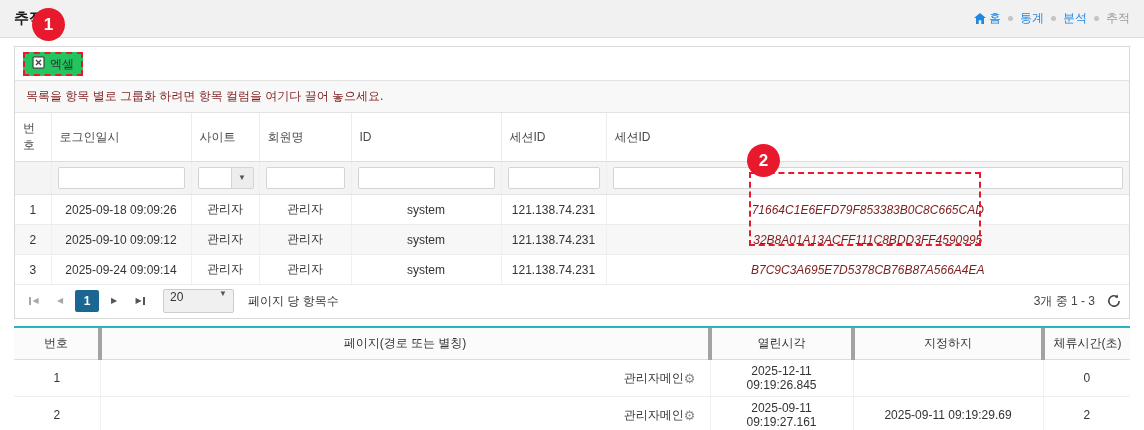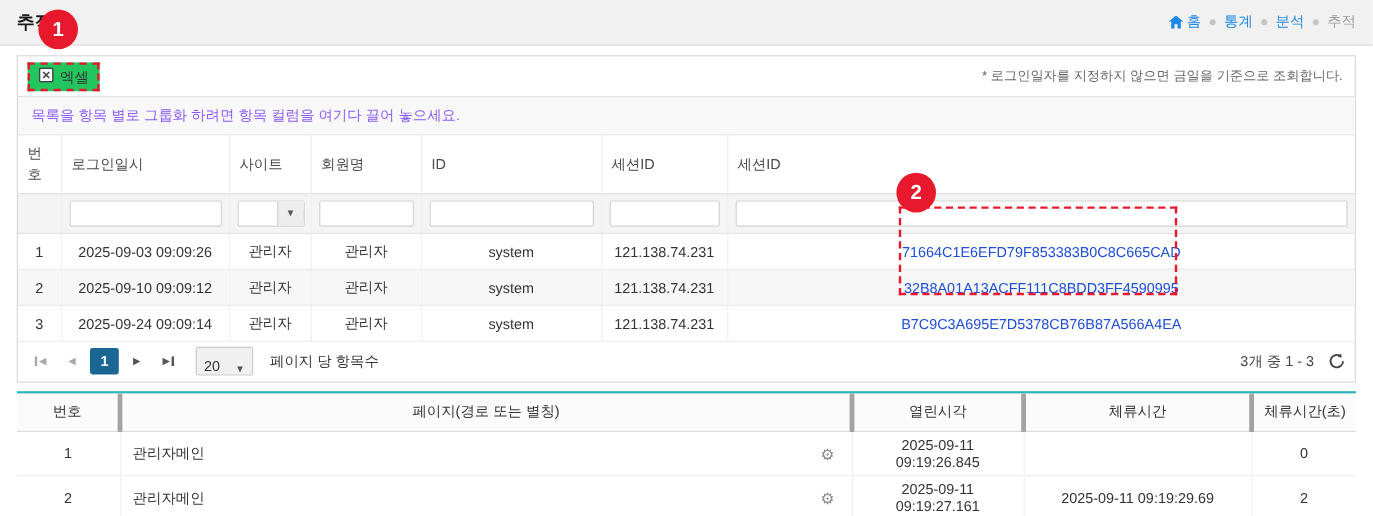--- a/index.html
+++ b/index.html
@@ -133,7 +133,6 @@
       </span>
       <span>엑셀</span>
     </button>
-    <div class="note">* 로그인일자를 지정하지 않으면 금일을 기준으로 조회합니다.</div>
   </div>
 
   <div class="group-hint">목록을 항목 별로 그룹화 하려면 항목 컬럼을 여기다 끌어 놓으세요.</div>

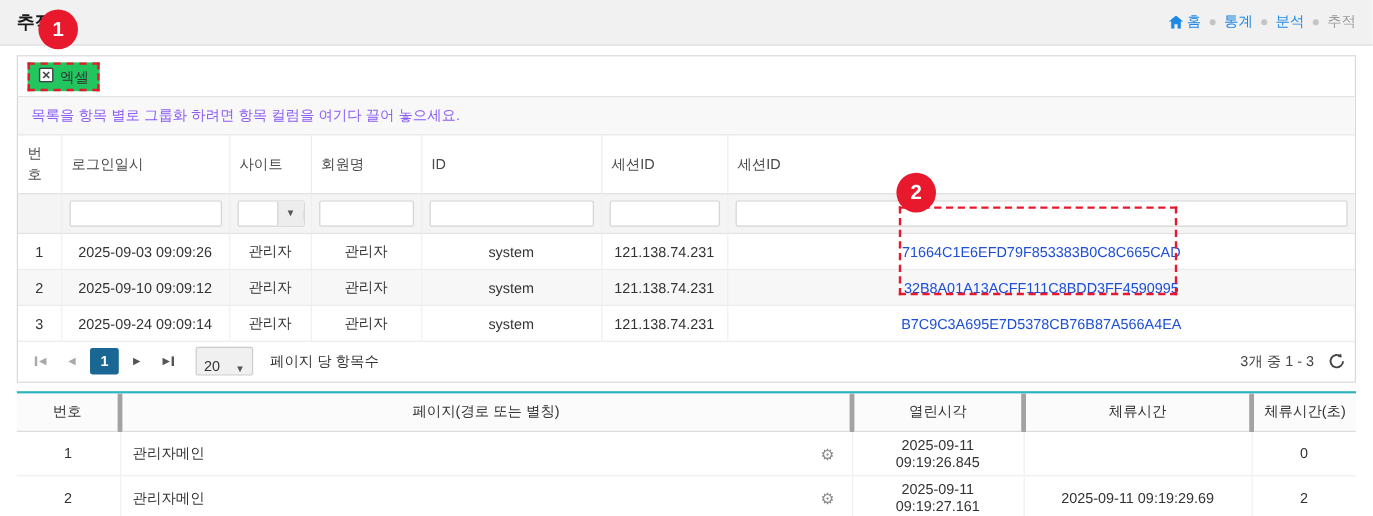--- a/index.html
+++ b/index.html
@@ -29,7 +29,7 @@
   .note { font-size:11px; color:#666; padding-right:2px; }
   .group-hint {
     background:#f8f8f8; border-top:1px solid #e3e3e3; border-bottom:1px solid #e3e3e3;
-    padding:7px 11px; color:#8b5cf6;
+    padding:7px 11px; color:#7f1d1d;
   }
   
   table.grid { width:100%; border-collapse:collapse; table-layout:fixed; }

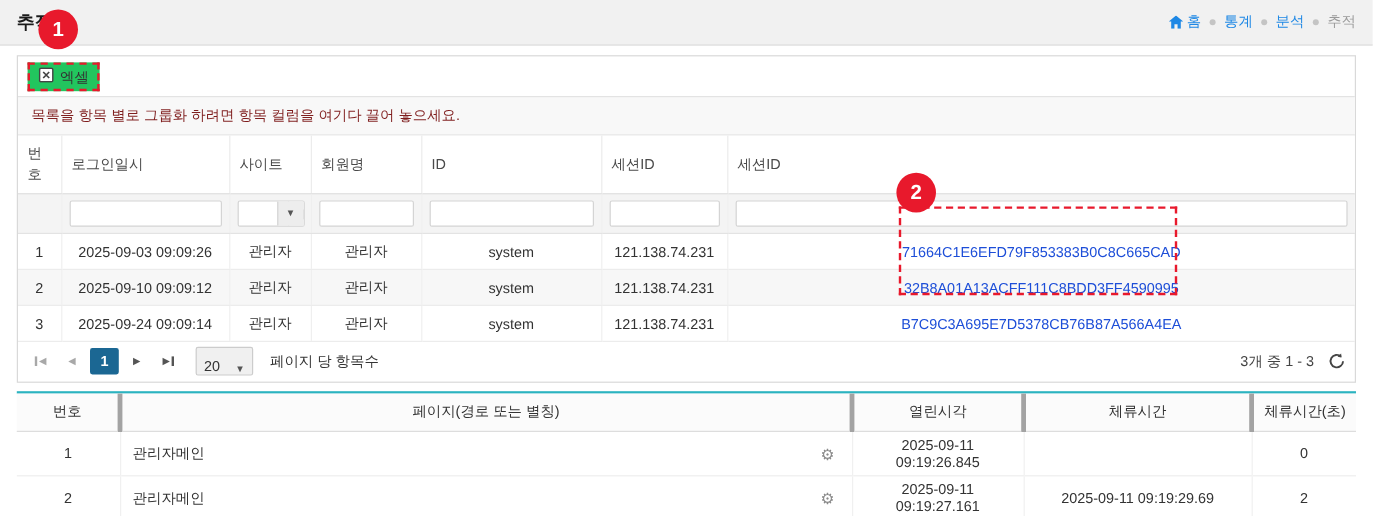--- a/index.html
+++ b/index.html
@@ -189,7 +189,7 @@
     <tbody>
       <tr class="data-row">
         <td>1</td>
-        <td>2025-09-03 09:09:26</td>
+        <td>2025-09-18 09:09:26</td>
         <td>관리자</td>
         <td>관리자</td>
         <td>system</td>

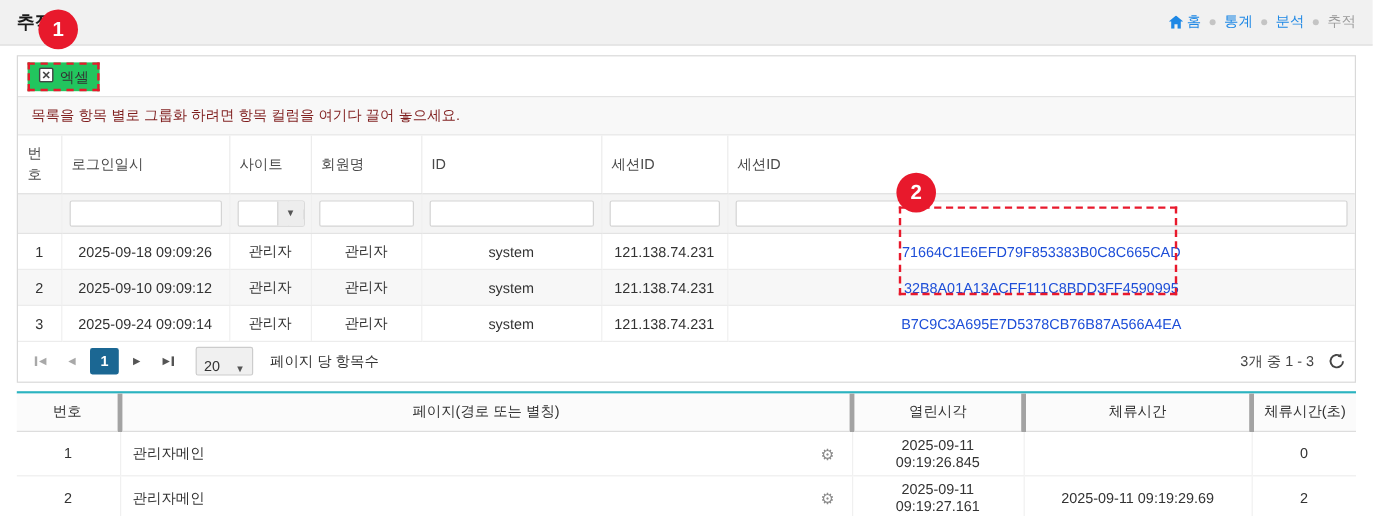--- a/index.html
+++ b/index.html
@@ -56,7 +56,7 @@
   .arrow { font-size:8px; color:#555; line-height:1; }
   .data-row td { text-align:center; padding:6px 4px; border-bottom:1px solid #ececec; color:#333; }
   .row-alt td { background:#f7f7f7; }
-  .session-link { color:#1d4ed8; text-decoration:none; cursor:pointer; }
+  .session-link { color:#7f1d1d; text-decoration:none; cursor:pointer;font-style:italic; }
   
   .pager1 { display:flex; align-items:center; justify-content:space-between; padding:4px 8px 5px 8px; }
   .pg-left { display:flex; align-items:center; gap:4px; }

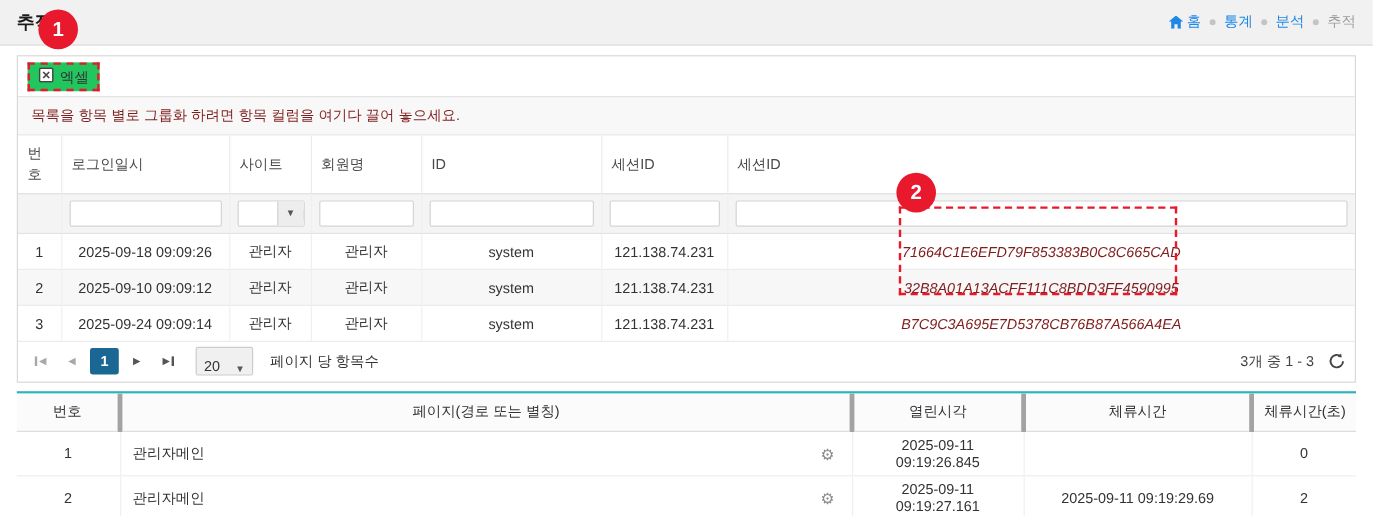--- a/index.html
+++ b/index.html
@@ -70,8 +70,8 @@
     display:flex; align-items:center; justify-content:center; border-radius:2px; cursor:pointer;
   }
   .size-dd {
-    width:48px; height:24px; margin-left:8px; border:1px solid #ccc; border-radius:2px;
-    background:#f0f0f0; display:flex; align-items:flex-end; padding:0 6px; gap:6px; cursor:pointer;
+    width:71px; height:24px; margin-left:8px; border:1px solid #ccc; border-radius:2px;
+    background:#f0f0f0; display:flex; align-items:flex-start; padding:0 6px; gap:6px; cursor:pointer;
   }
   .size-dd .dd-val { text-align:left; }
   .pg-label { margin-left:10px; color:#333; }

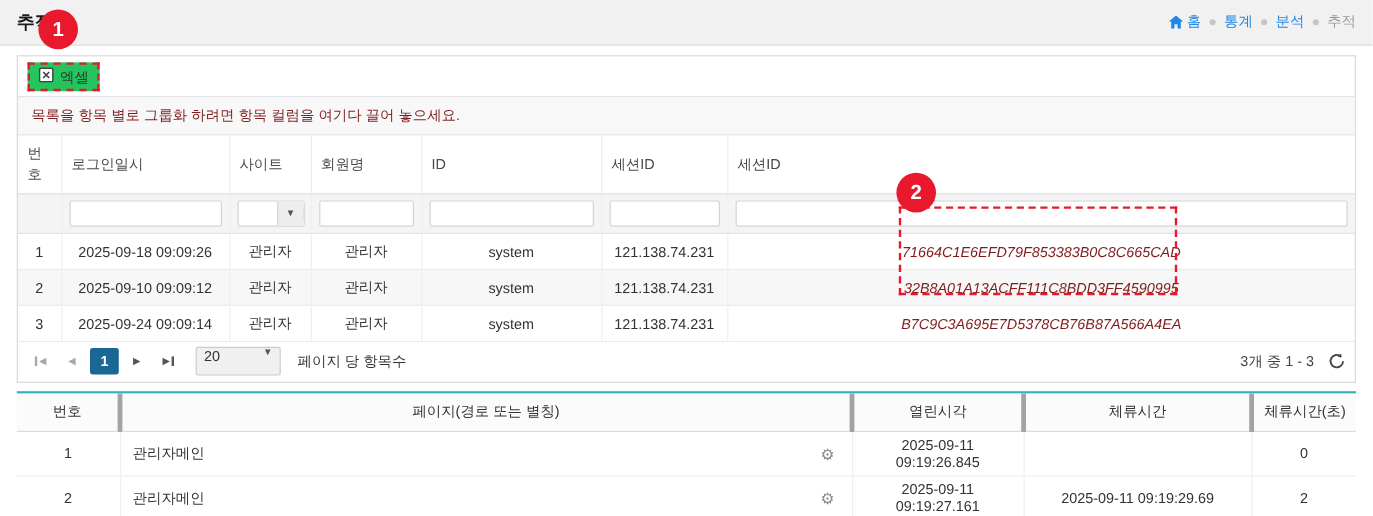--- a/index.html
+++ b/index.html
@@ -266,7 +266,7 @@
         <th>번호</th>
         <th>페이지(경로 또는 별칭)</th>
         <th>열린시각</th>
-        <th>체류시간</th>
+        <th>지정하지</th>
         <th>체류시간(초)</th>
       </tr>
     </thead>

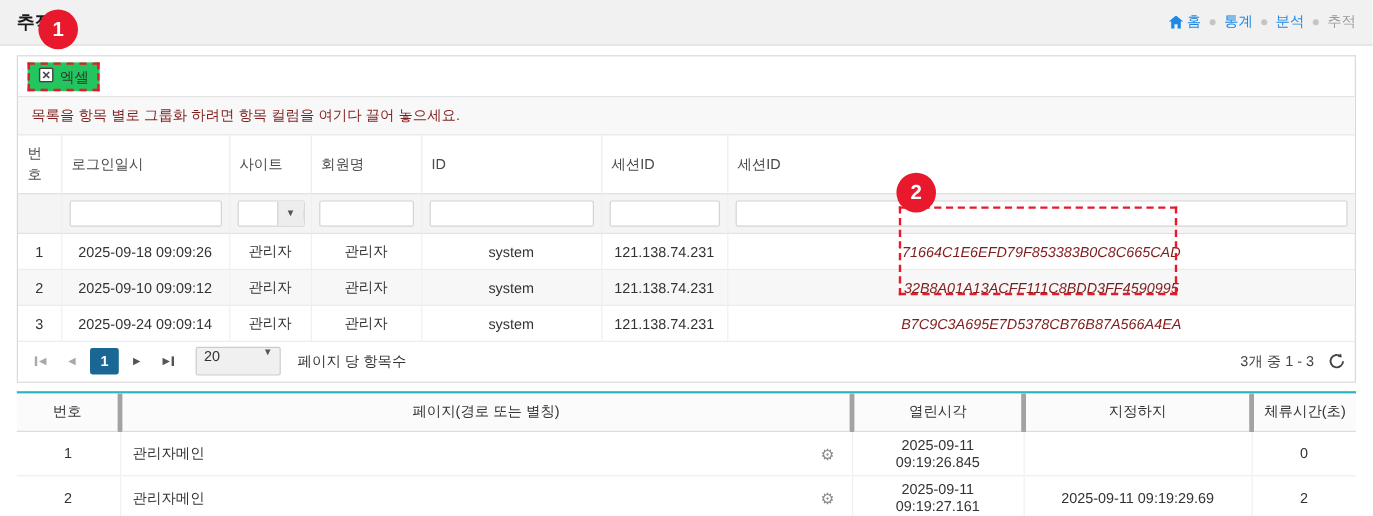--- a/index.html
+++ b/index.html
@@ -86,7 +86,7 @@
   .grid2 th:first-child { border-left:none; }
   .grid2 td { text-align:center; padding:4px 6px; border-bottom:1px solid #eee; border-left:1px solid #f0f0f0; color:#333; }
   .grid2 td:first-child { border-left:none; }
-  .page-cell { display:flex; align-items:center; justify-content:space-between; padding:0 8px 0 4px;gap:24px; }
+  .page-cell { display:flex; align-items:center; justify-content:flex-end; padding:0 8px 0 4px; }
   .gear { color:#8a8a8a; font-size:13px; cursor:pointer; }
   
   .badge {

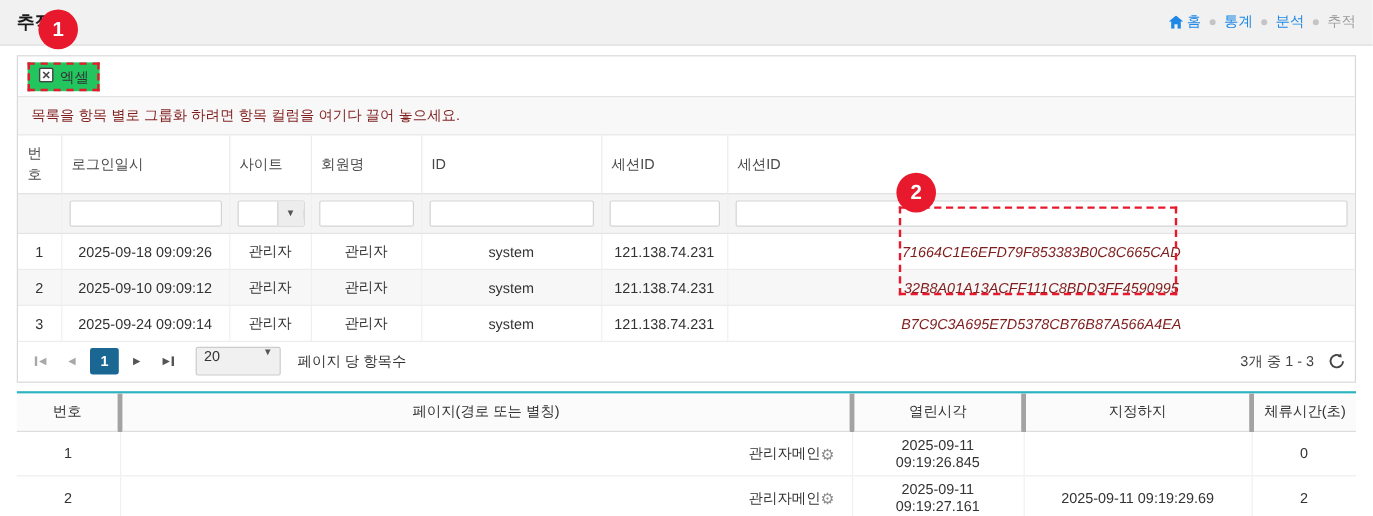--- a/index.html
+++ b/index.html
@@ -279,7 +279,7 @@
               <span class="gear">⚙</span>
             </span>
           </td>
-        <td>2025-09-11 09:19:26.845</td>
+        <td>2025-12-11 09:19:26.845</td>
         <td></td>
         <td>0</td>
       </tr>

